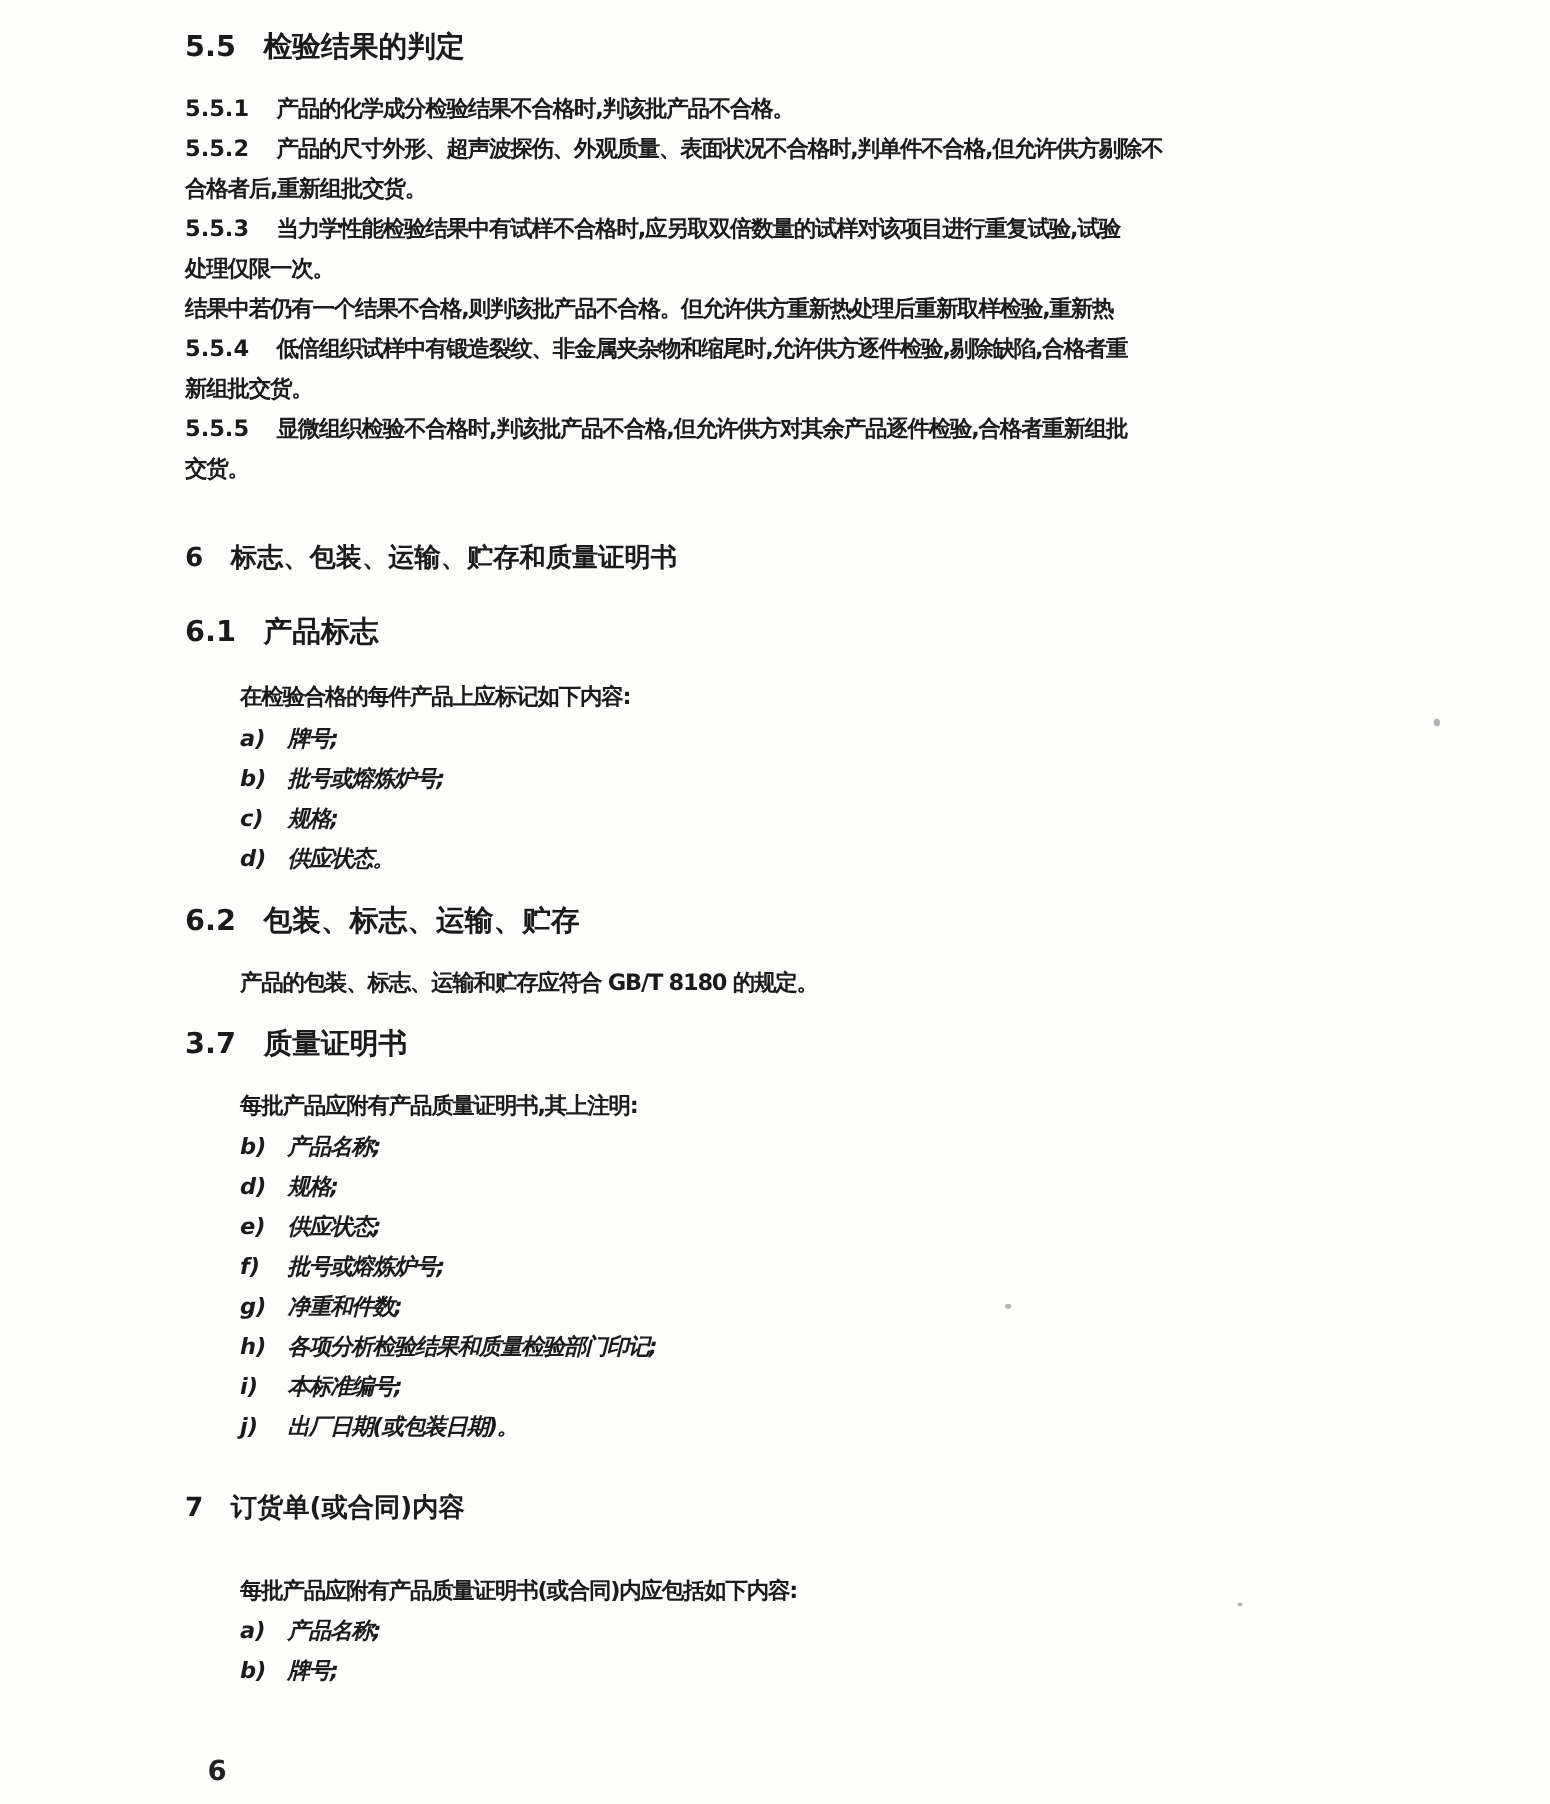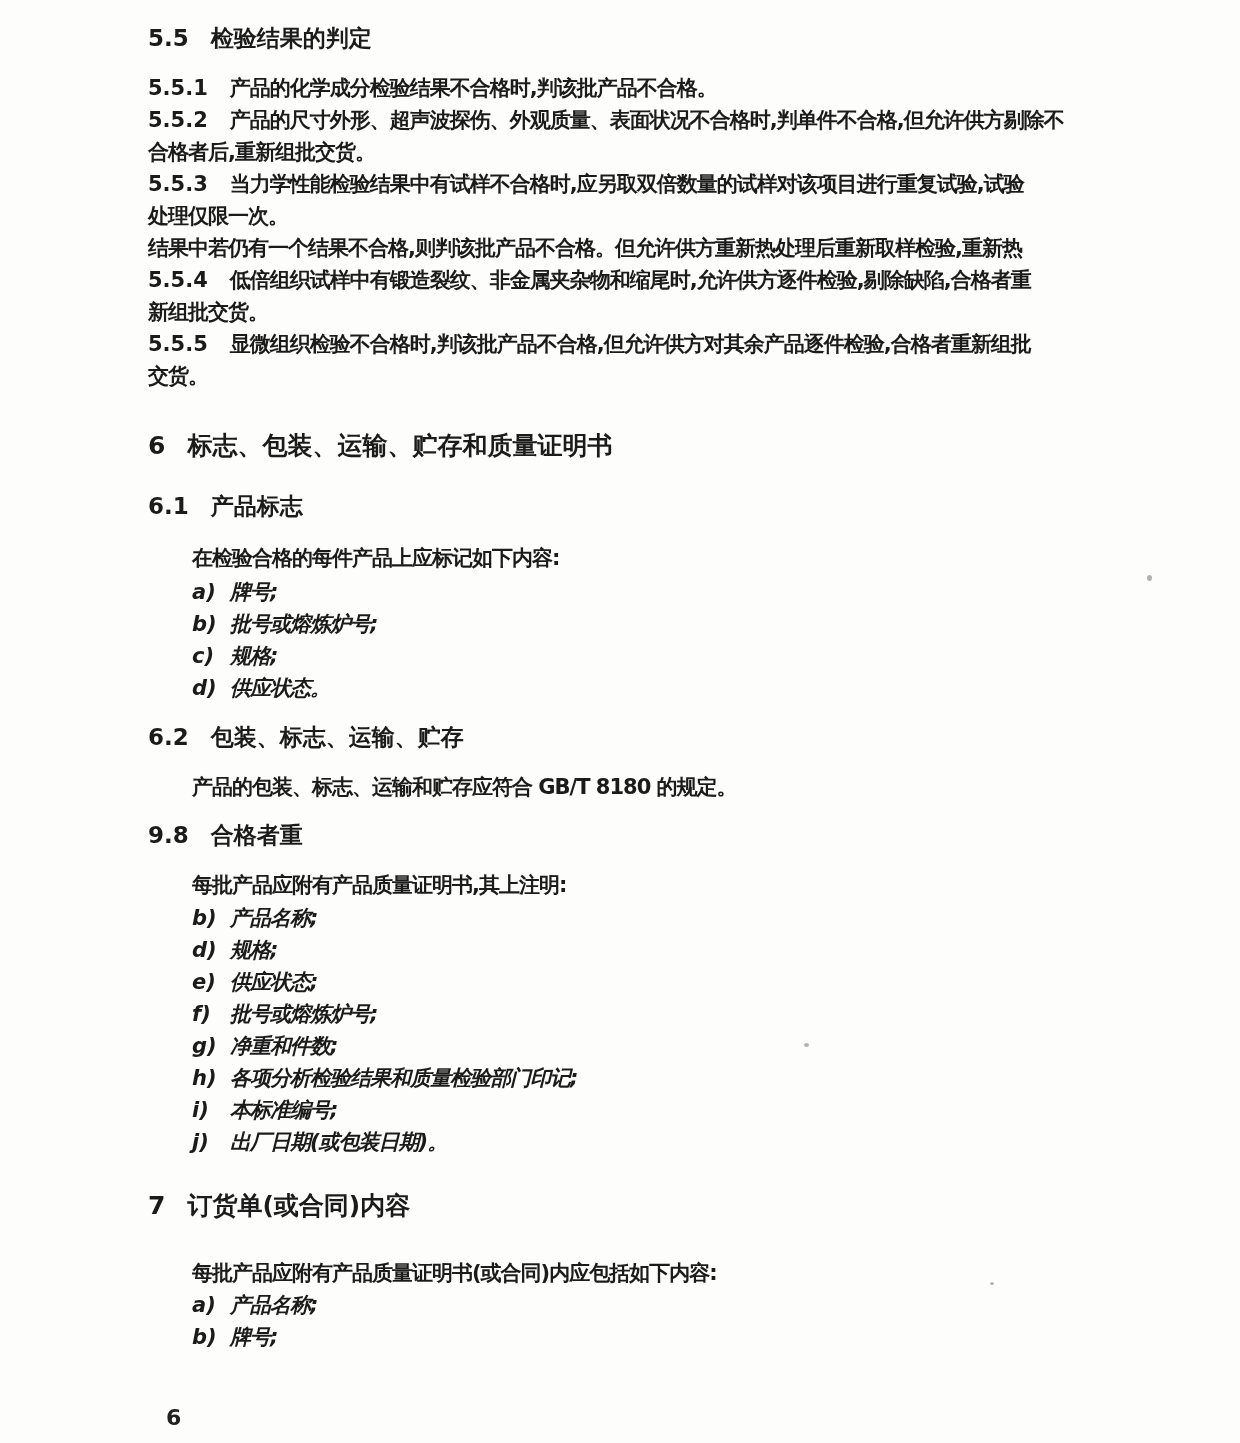--- a/index.html
+++ b/index.html
@@ -43,7 +43,7 @@
   }
   
   .body-line {
-    font-size: 21px;
+    font-size: 18px;
     font-weight: 600;
     letter-spacing: -1px;
   }

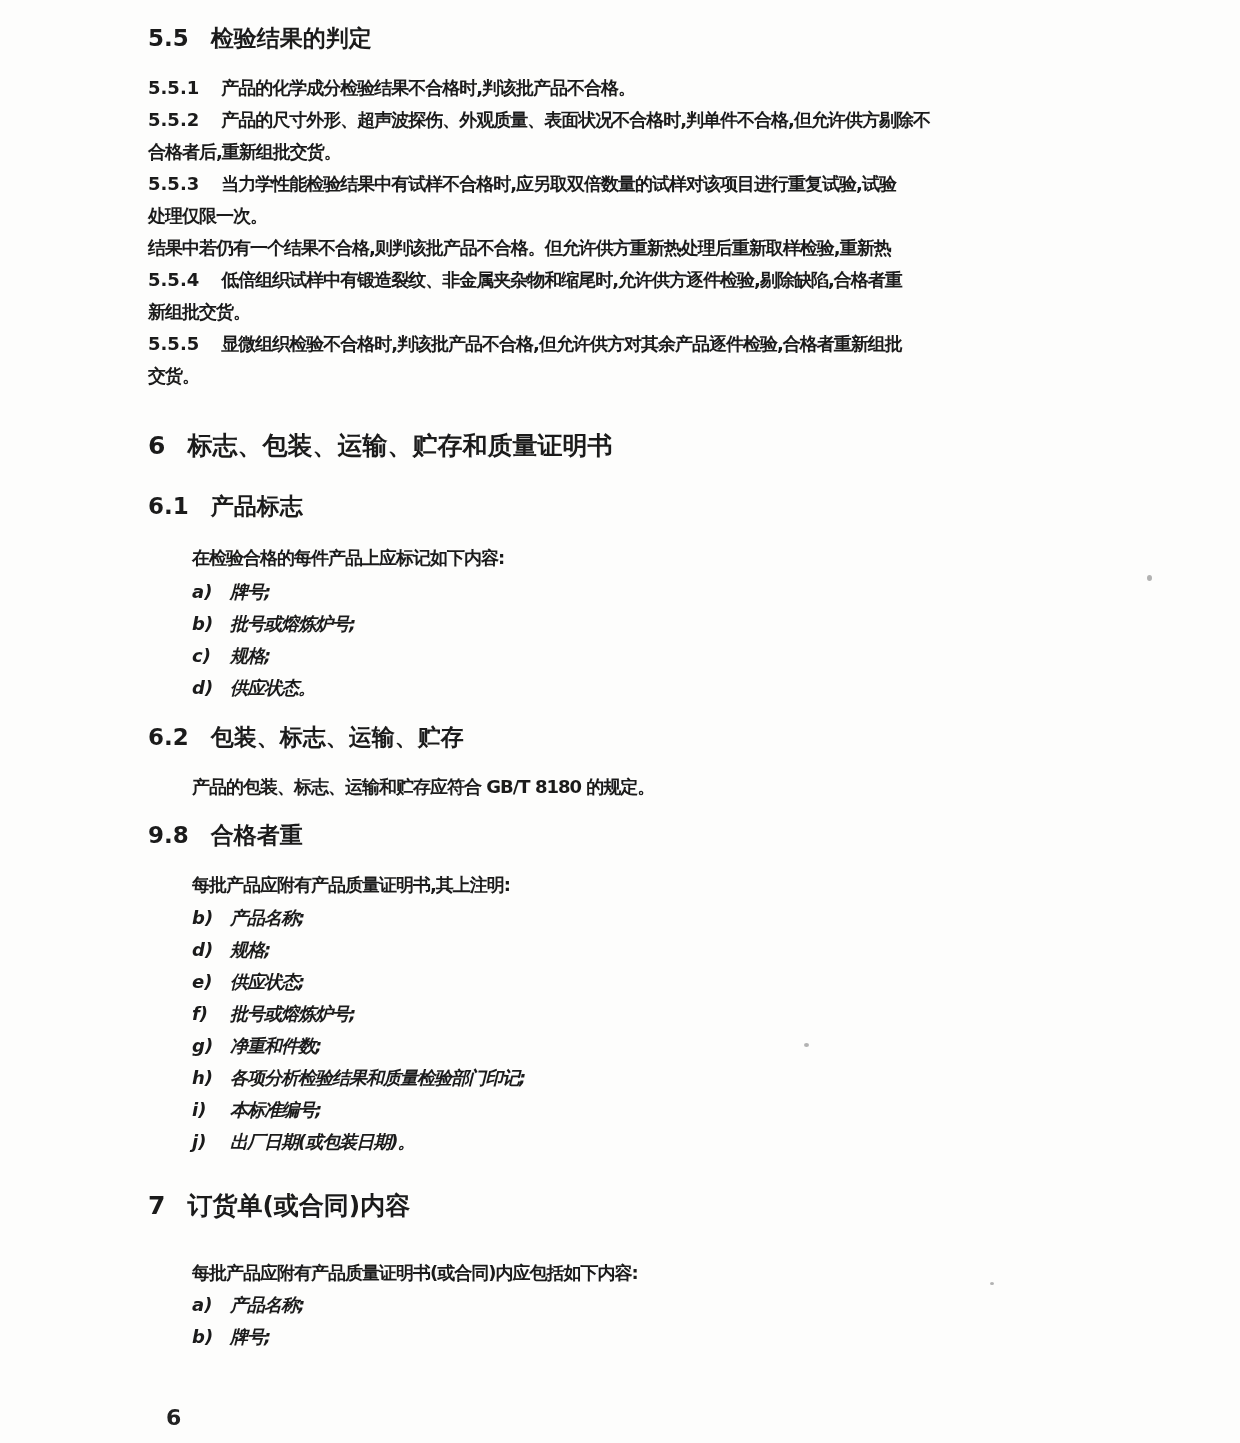--- a/index.html
+++ b/index.html
@@ -28,7 +28,7 @@
   }
   
   .h-main {
-    font-size: 25px;
+    font-size: 21px;
     font-weight: 700;
     letter-spacing: 0px;
   }

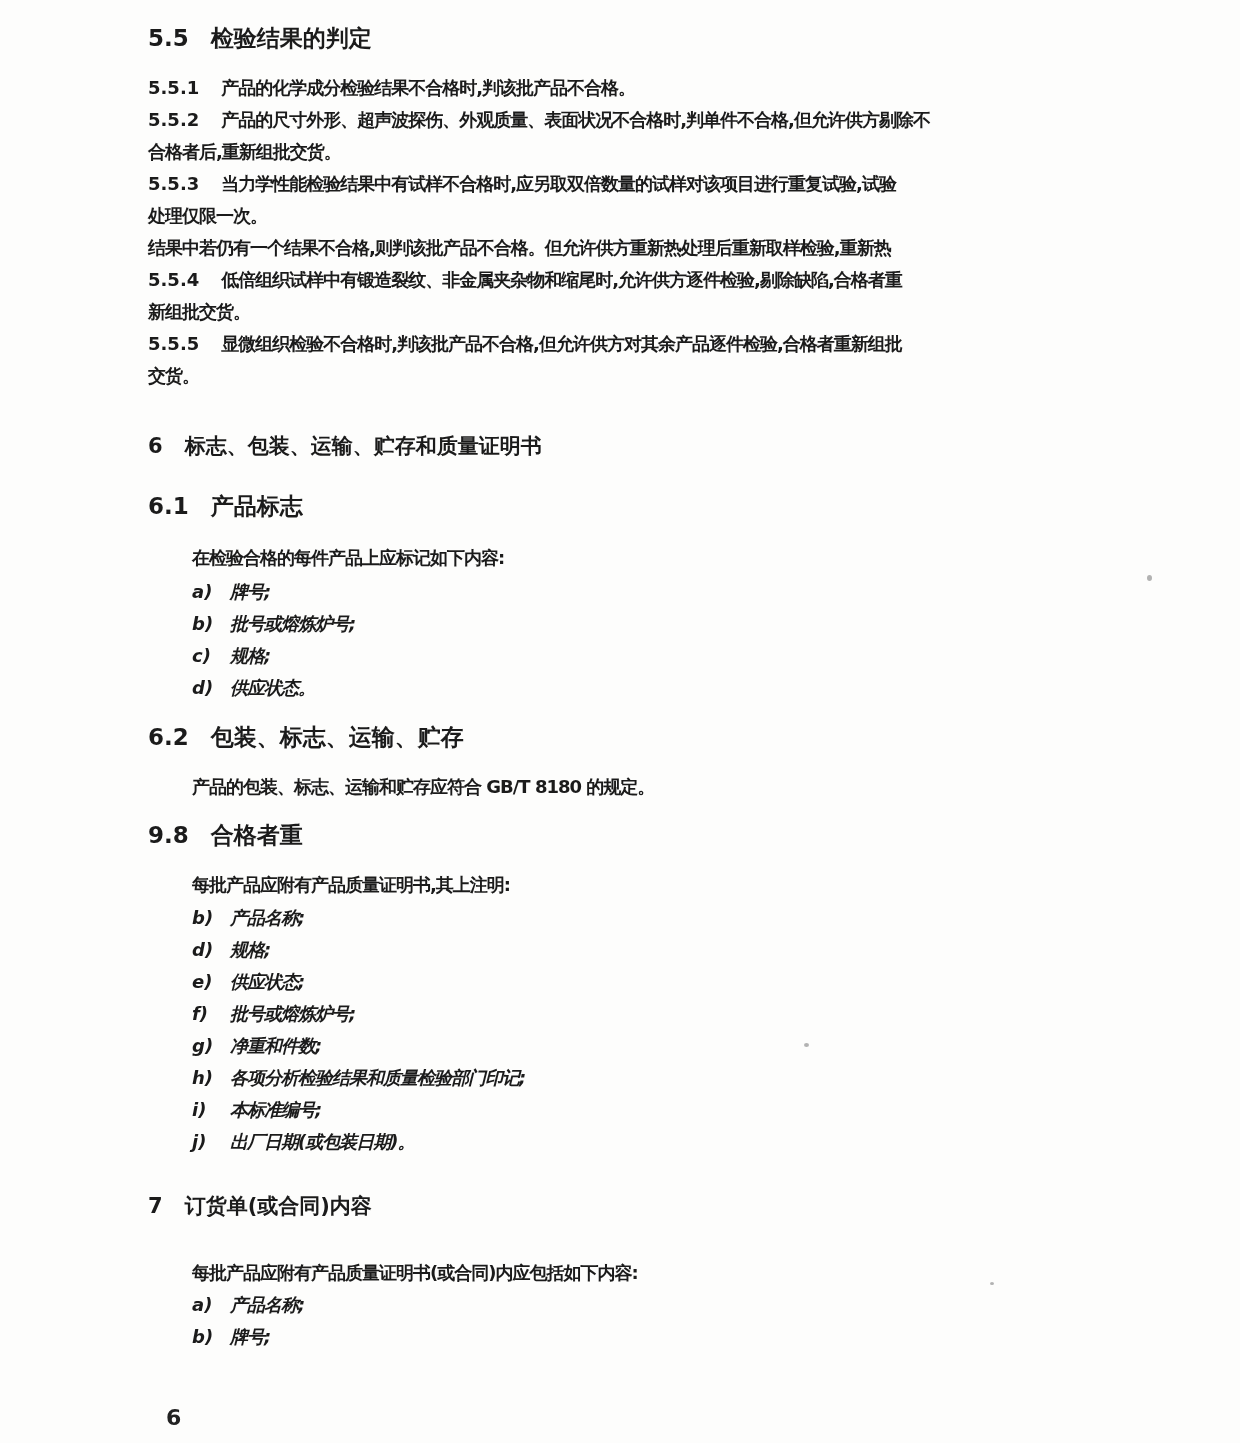--- a/index.html
+++ b/index.html
@@ -134,7 +134,7 @@
 
     <div class="line body-line indent mt18">产品的包装、标志、运输和贮存应符合 GB/T 8180 的规定。</div>
 
-    <div class="line h-sub mt16"><span class="h-num">9.8</span><span>合格者重</span></div>
+    <div class="line h-sub mt16"><span class="h-num">3.7</span><span>合格者重</span></div>
 
     <div class="line body-line indent mt18">每批产品应附有产品质量证明书,其上注明:</div>
 

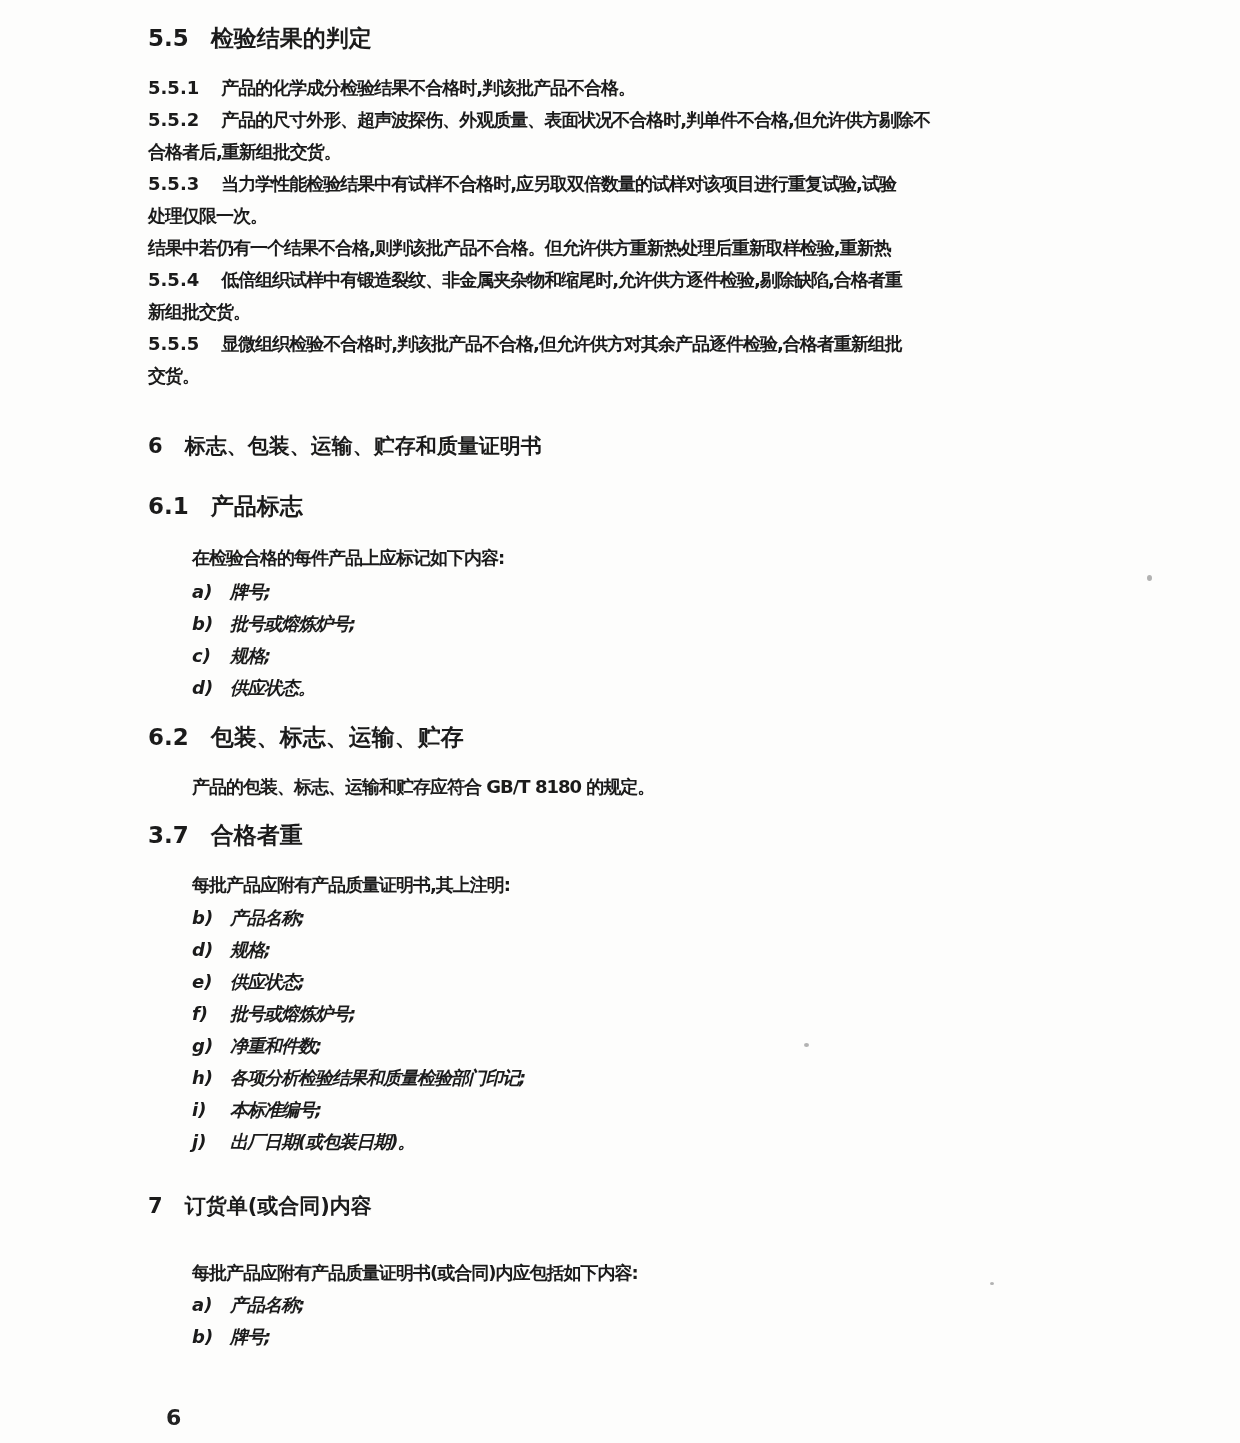--- a/index.html
+++ b/index.html
@@ -134,7 +134,7 @@
 
     <div class="line body-line indent mt18">产品的包装、标志、运输和贮存应符合 GB/T 8180 的规定。</div>
 
-    <div class="line h-sub mt16"><span class="h-num">3.7</span><span>合格者重</span></div>
+    <div class="line h-sub mt16"><span class="h-num">3.7</span><span>质量证明书</span></div>
 
     <div class="line body-line indent mt18">每批产品应附有产品质量证明书,其上注明:</div>
 

